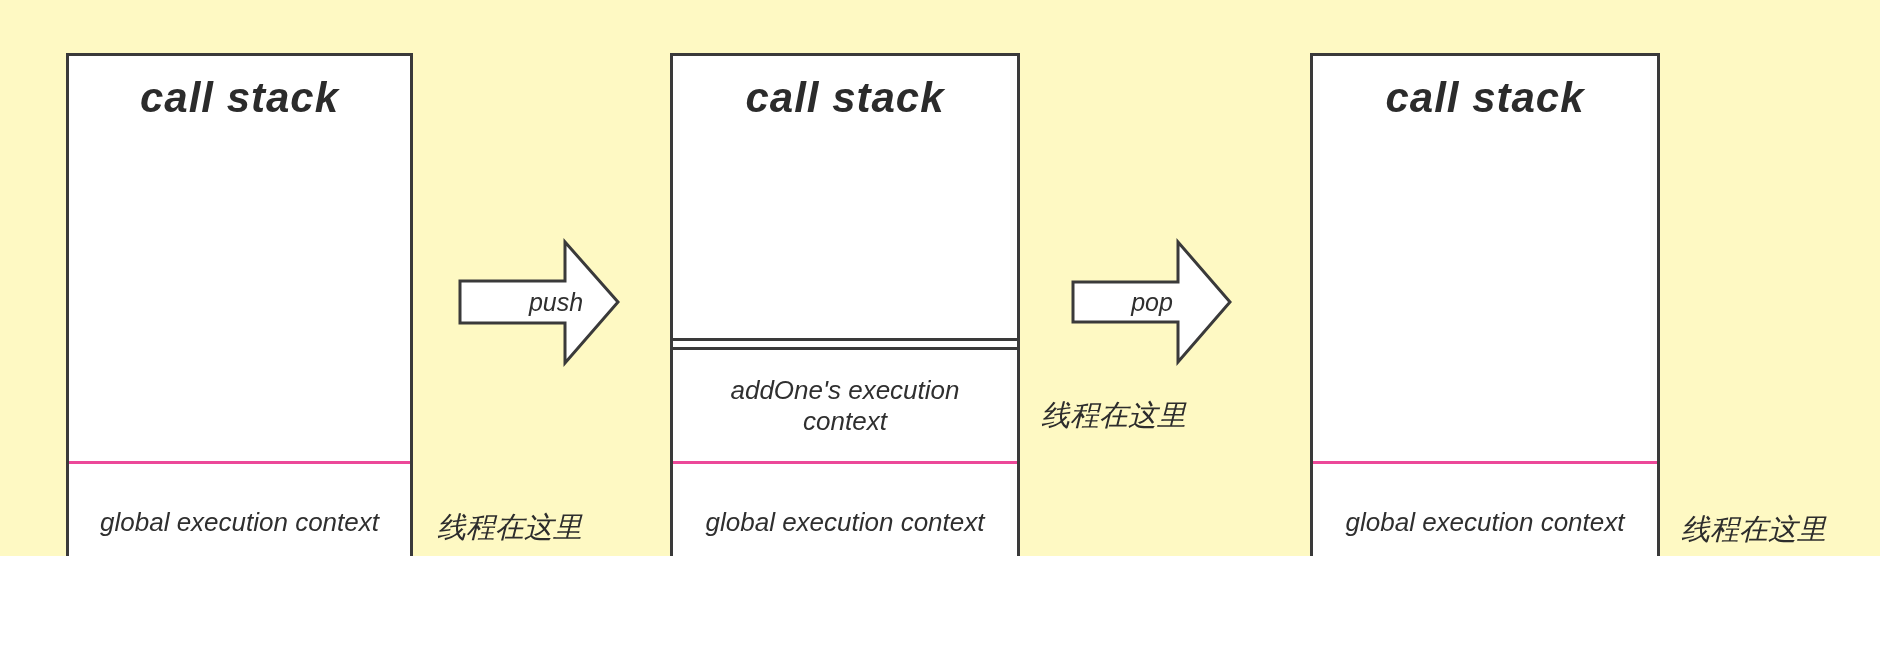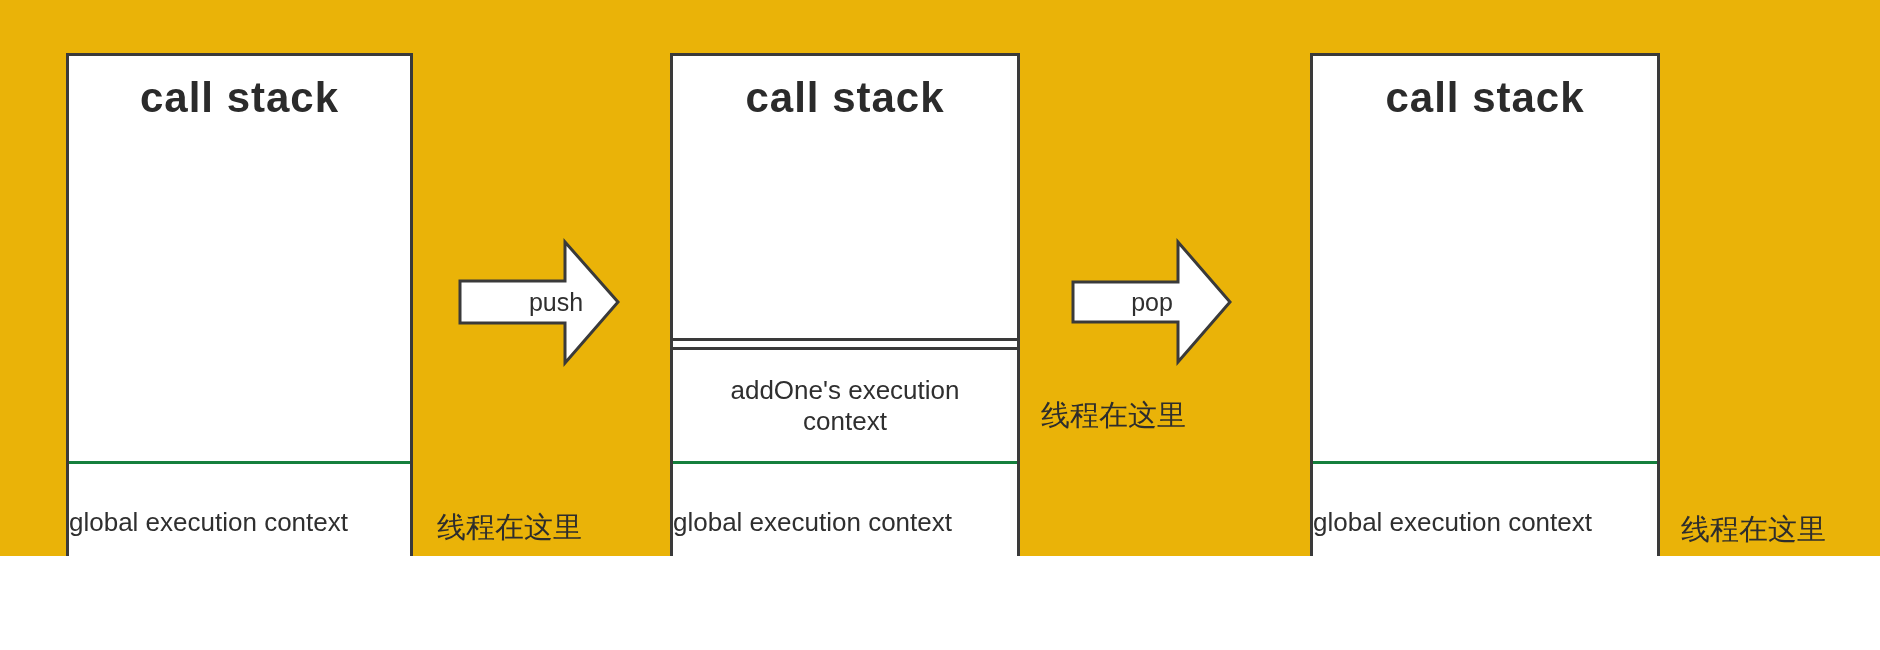--- a/index.html
+++ b/index.html
@@ -11,10 +11,11 @@
     position: relative;
     width: 1880px;
     height: 556px;
-    background: #eab308;
+    background: #fef9c3;
     font-family: "Liberation Sans", sans-serif;
     color: #2f2f2f;
     overflow: hidden;
+    font-style: italic;
   }
   .stack {
     position: absolute;

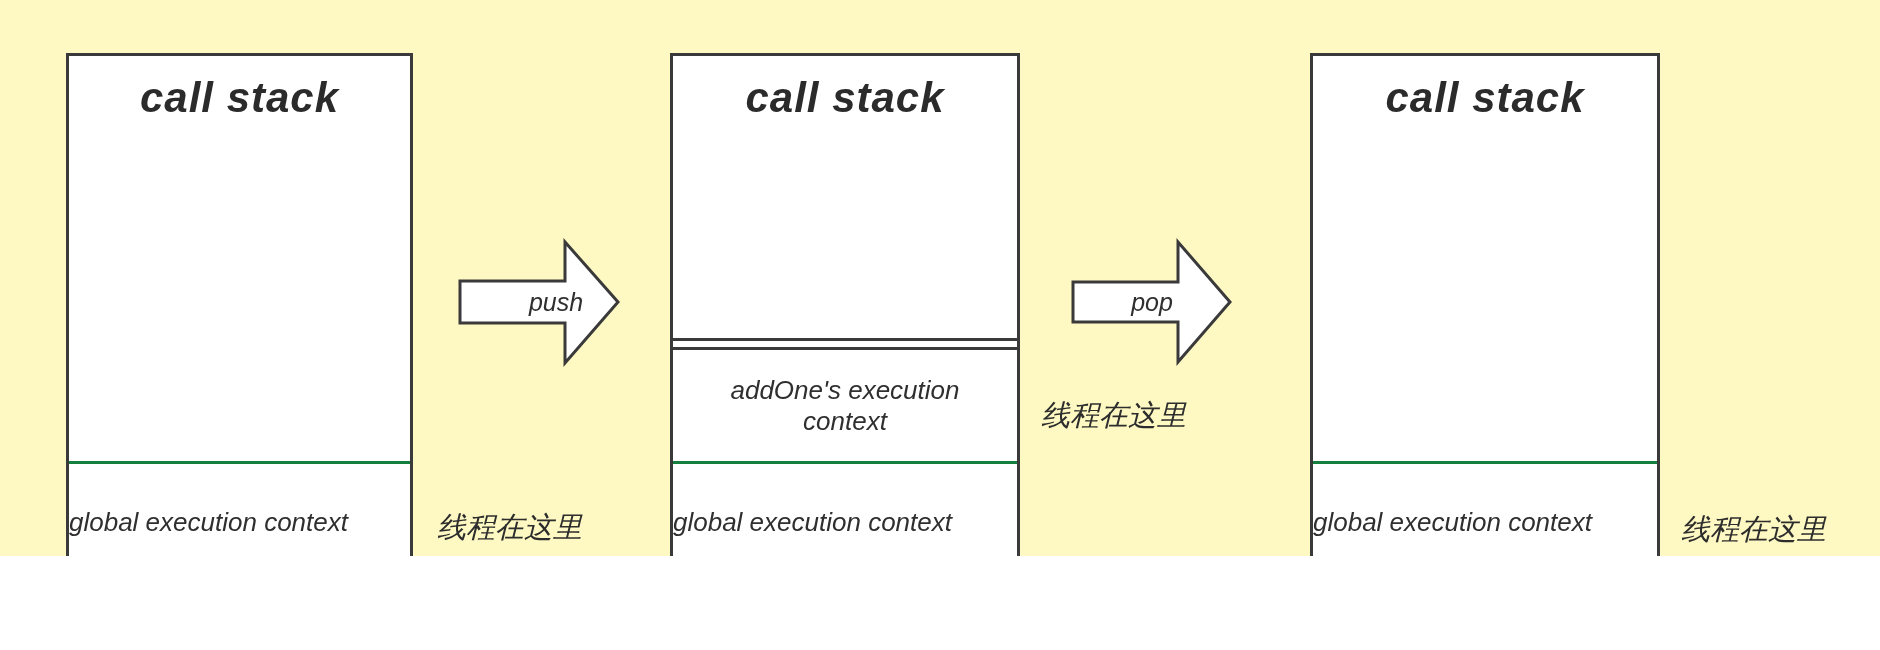--- a/index.html
+++ b/index.html
@@ -48,6 +48,7 @@
     box-sizing: border-box;
     display: flex;
     align-items: center;
+    justify-content: center;
     text-align: center;
     font-size: 26px;
     color: #2f2f2f;

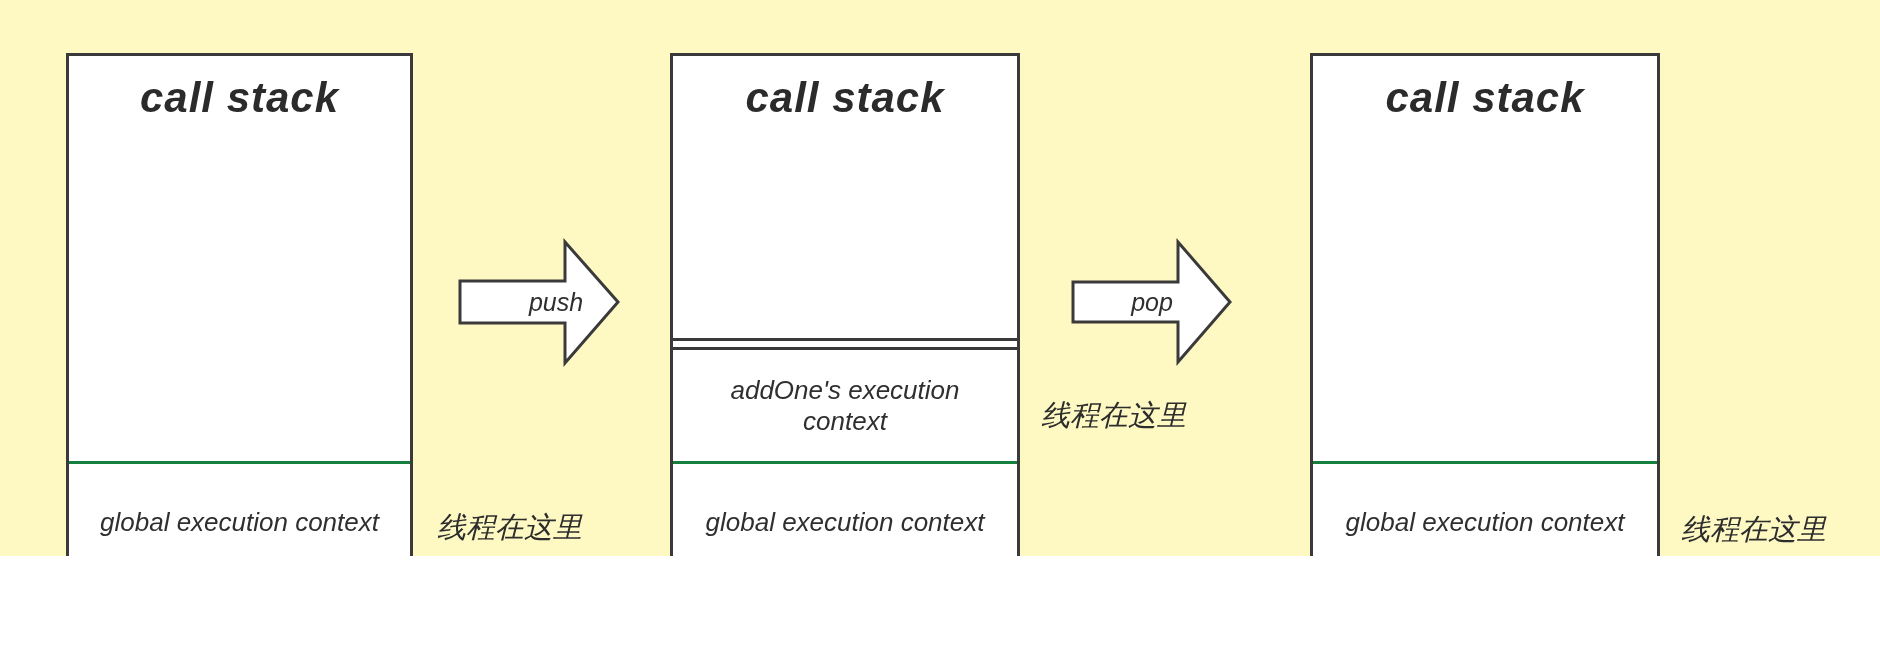--- a/index.html
+++ b/index.html
@@ -57,7 +57,7 @@
   .frame-global {
     bottom: 0;
     height: 120px;
-    border-top: 3px solid #15803d;
+    border-top: 3px solid #ec4899;
   }
   .frame-addone {
     left: -3px;

